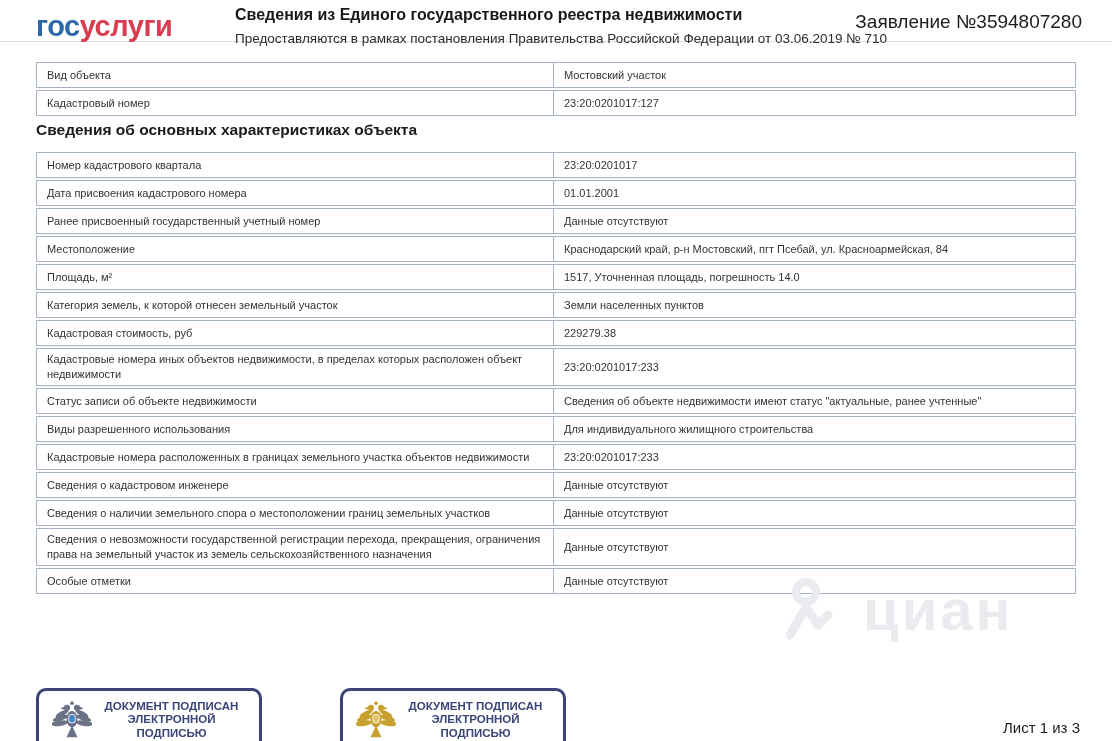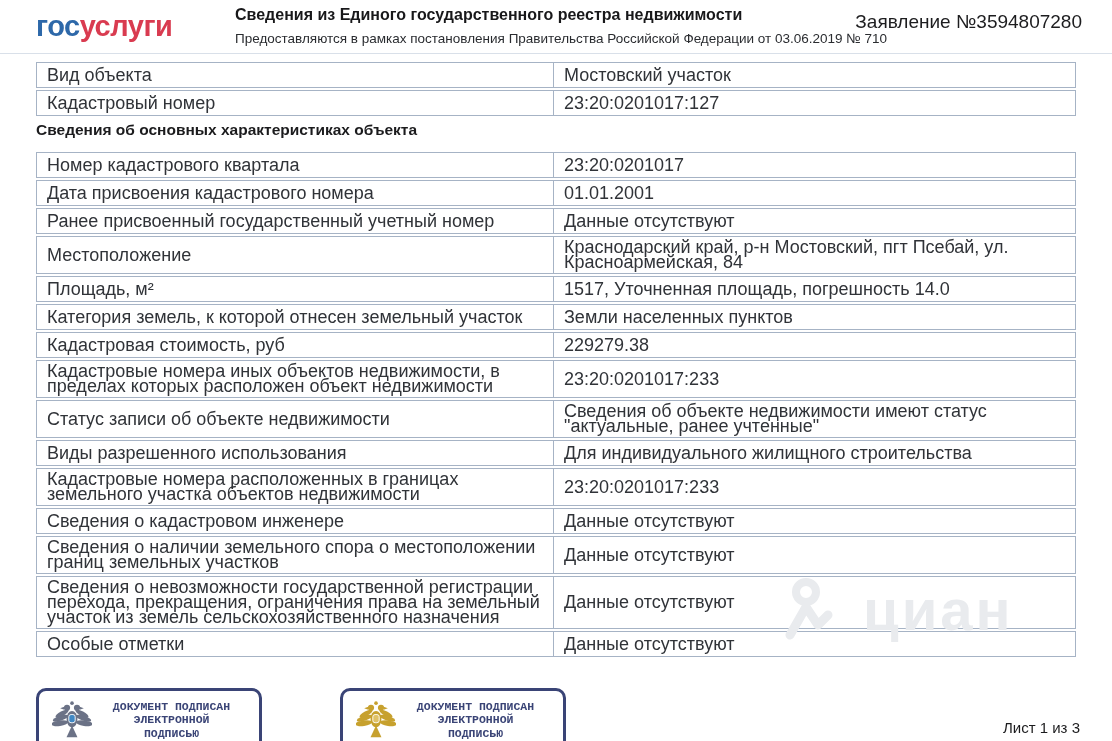--- a/index.html
+++ b/index.html
@@ -8,7 +8,7 @@
   .page { position:relative; width:1112px; height:741px; background:#fff; overflow:hidden; }
 
   
-  .header { position:absolute; left:0; top:0; width:1112px; height:54px; background:#fff; border-bottom:1px solid #d9e0e9; }
+  .header { position:absolute; left:0; top:0; width:1112px; height:42px; background:#fff; border-bottom:1px solid #d9e0e9; }
   .logo { position:absolute; left:36px; top:10px; font-size:29px; font-weight:bold; letter-spacing:-0.5px; }
   .logo-blue { color:#2d68a9; }
   .logo-red  { color:#d93b50; }

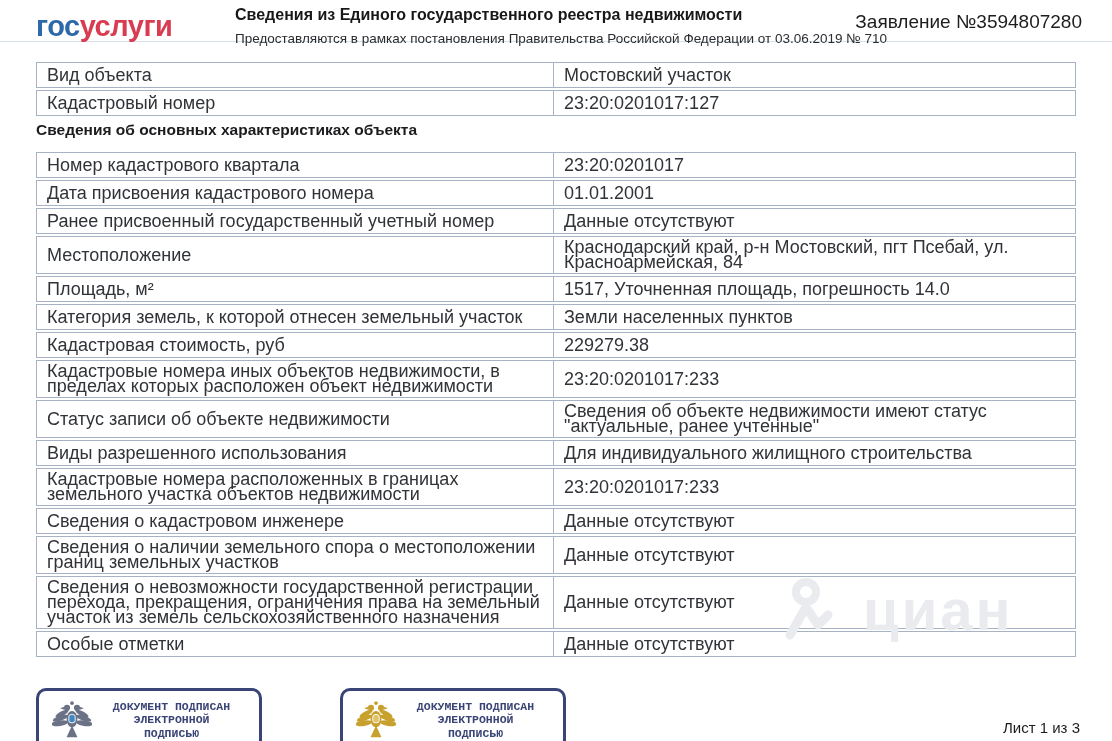--- a/index.html
+++ b/index.html
@@ -22,7 +22,7 @@
   .summary { top:62px; }
   .details { top:152px; }
   .row { display:flex; align-items:stretch; border:1px solid #a6b3c5; background:#fff; margin-bottom:2px; min-height:26px; }
-  .cell { padding:3px 10px; font-size:18px; color:#303338; line-height:15px; display:flex; align-items:center; }
+  .cell { padding:3px 10px; font-size:11px; color:#303338; line-height:15px; display:flex; align-items:center; }
   .cell.label { width:517px; border-right:1px solid #a6b3c5; }
   .cell.value { flex:1; position:relative; }
   .details .row:nth-child(16) .cell.value { background:linear-gradient(90deg, rgba(208,214,223,0.30), rgba(255,255,255,0) 45%); }

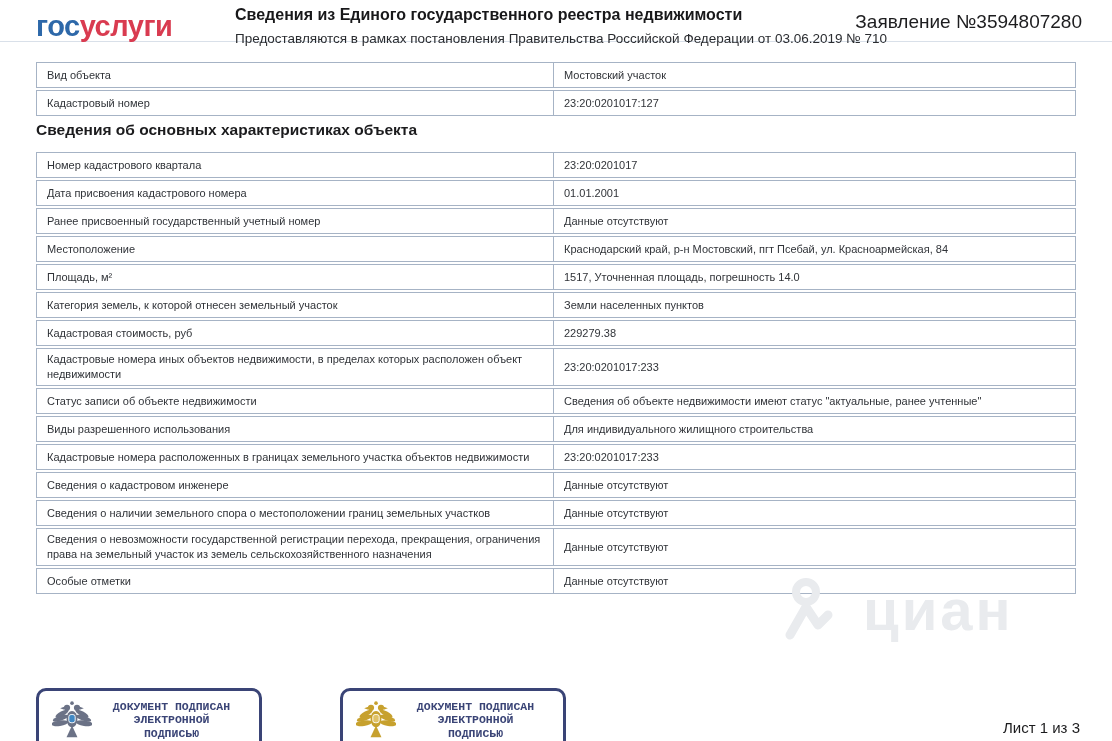--- a/index.html
+++ b/index.html
@@ -41,7 +41,7 @@
   .stamp-left  { left:36px; }
   .stamp-right { left:340px; }
   .emblem { width:40px; height:42px; margin-left:13px; flex:none; }
-  .stamp-text { flex:1; text-align:center; font-size:11.5px; font-weight:bold; color:#3a4476; line-height:13.5px; padding-right:8px;font-family:Liberation Mono, monospace; }
+  .stamp-text { flex:1; text-align:center; font-size:11.5px; font-weight:bold; color:#3a4476; line-height:13.5px; padding-right:8px; }
 
   .page-number { position:absolute; right:32px; top:719px; font-size:15px; color:#1c1c1e; }
 </style>

